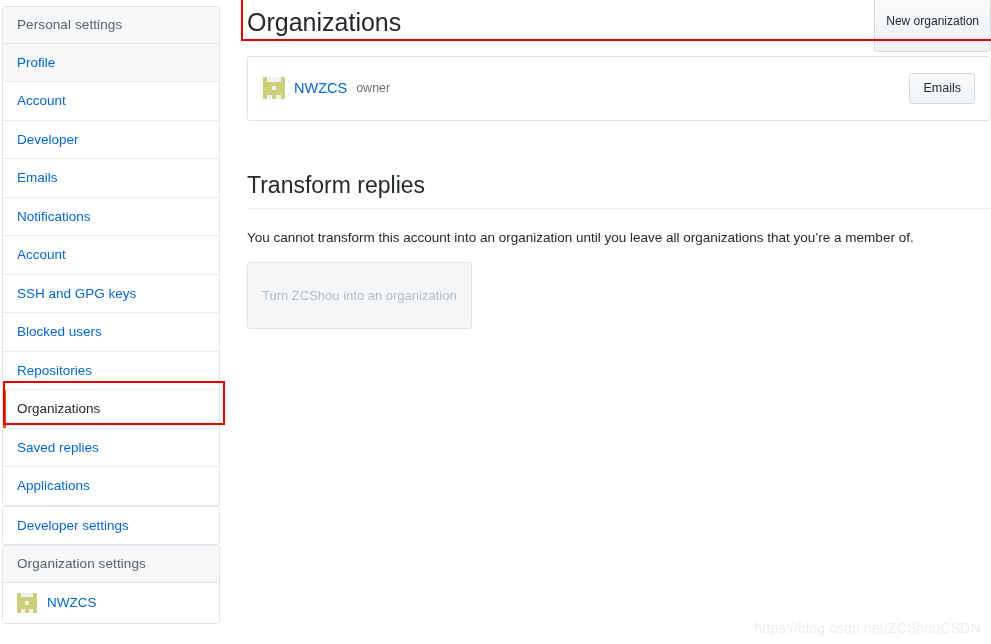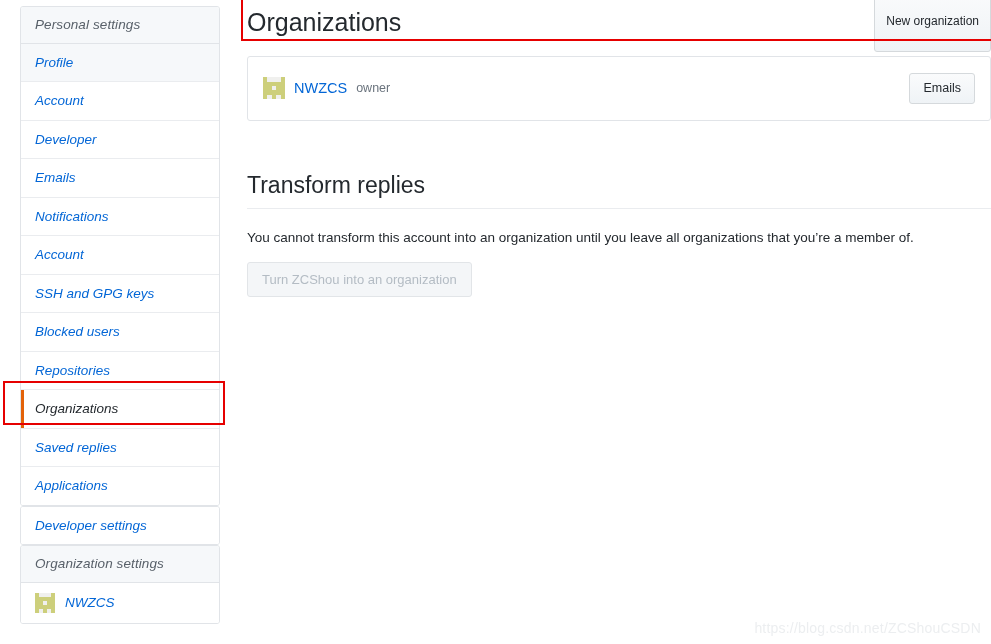--- a/index.html
+++ b/index.html
@@ -28,8 +28,7 @@
     top: 0;
     width: 226px;
     height: 644px;
-    padding: 6px 6px 0 20px;
-    font-style: italic;
+    padding: 6px 6px 0 2px;
   }
 
   .nav-group {

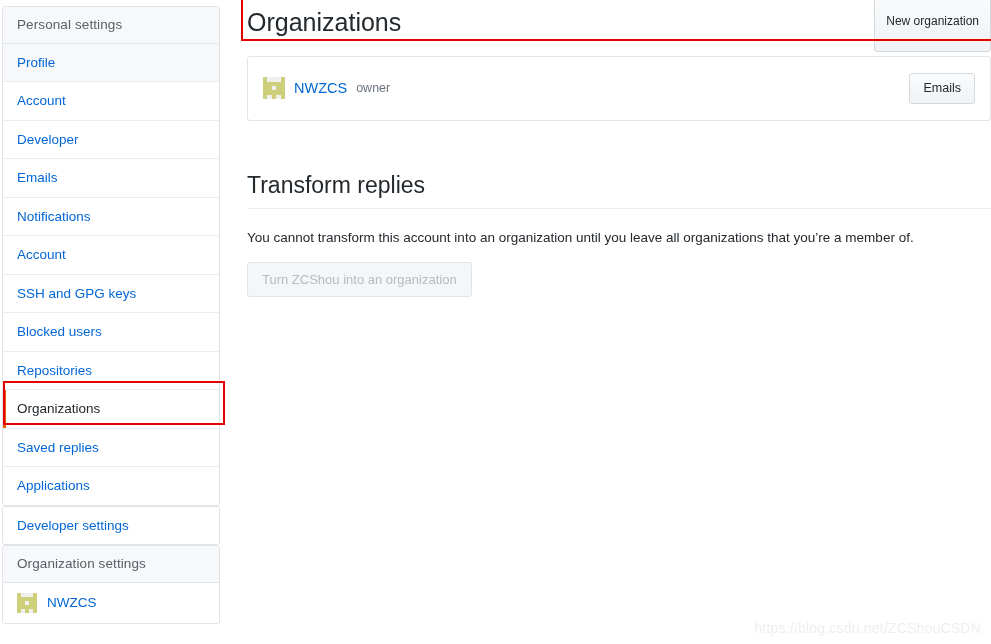--- a/index.html
+++ b/index.html
@@ -144,7 +144,7 @@
     border: 1px solid #e2e5e8;
     cursor: default;
     font-size: 13px;
-    padding: 10px 14px;
+    padding: 26px 14px;
   }
 
   .org-card {

